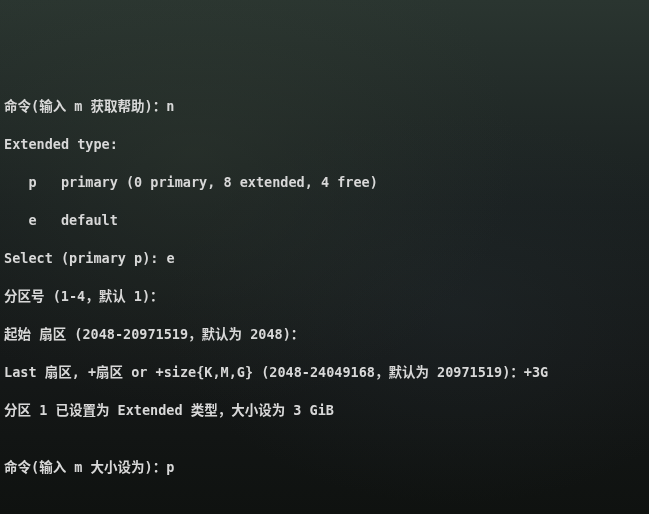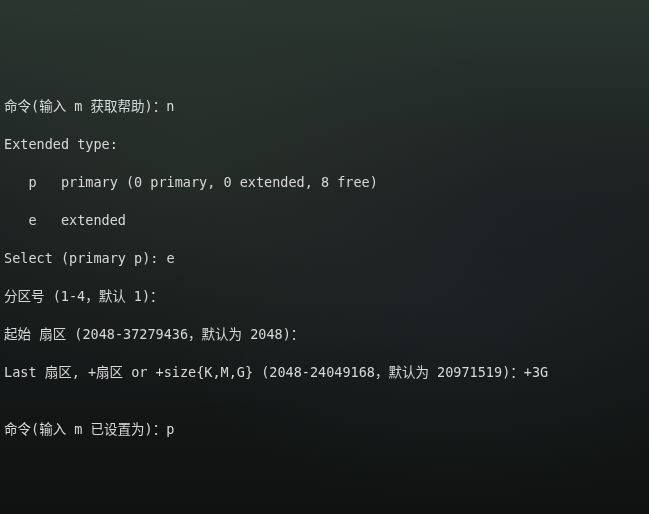--- a/index.html
+++ b/index.html
@@ -23,7 +23,7 @@
       width: 100%;
       height: 100%;
     }
-    .line { display: block; }
+    .line { display: block; font-weight: bold; }
   </style>
 </head>
 <body>

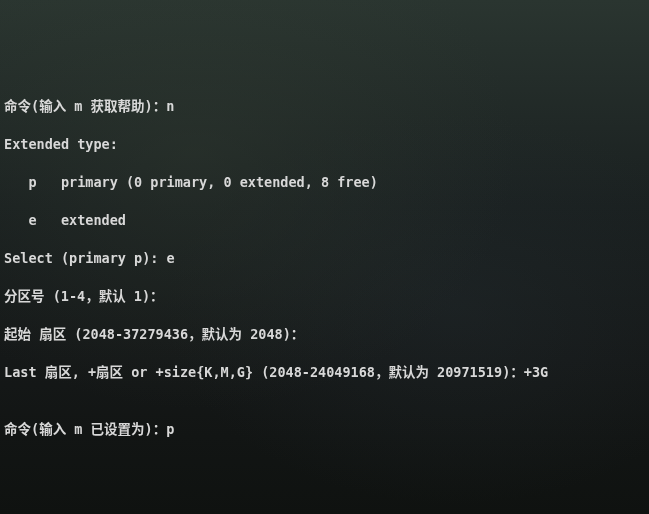--- a/index.html
+++ b/index.html
@@ -33,7 +33,7 @@
 <div class="terminal">
 <span class="line">命令(输入 m 获取帮助)：n</span>
 <span class="line">Extended type:</span>
-<span class="line">   p   primary (0 primary, 0 extended, 8 free)</span>
+<span class="line">   p   primary (0 primary, 8 extended, 4 free)</span>
 <span class="line">   e   extended</span>
 <span class="line">Select (primary p): e</span>
 <span class="line">分区号 (1-4，默认 1)：</span>

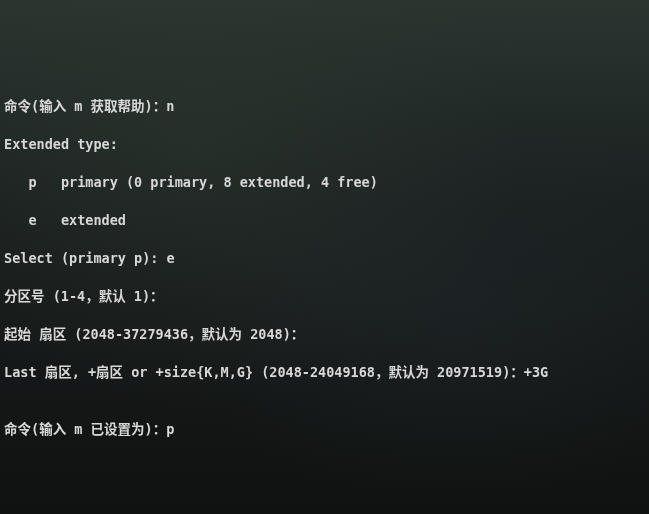--- a/index.html
+++ b/index.html
@@ -34,7 +34,7 @@
 <span class="line">命令(输入 m 获取帮助)：n</span>
 <span class="line">Extended type:</span>
 <span class="line">   p   primary (0 primary, 8 extended, 4 free)</span>
-<span class="line">   e   extended</span>
+<span class="line">   e   default</span>
 <span class="line">Select (primary p): e</span>
 <span class="line">分区号 (1-4，默认 1)：</span>
 <span class="line">起始 扇区 (2048-37279436，默认为 2048)：</span>

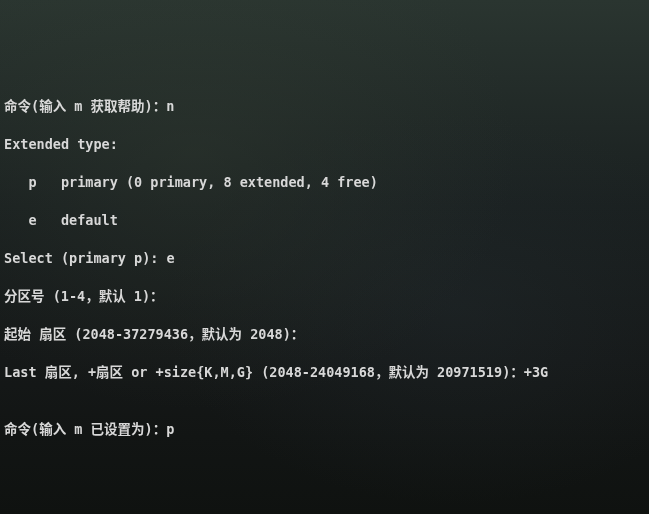--- a/index.html
+++ b/index.html
@@ -37,7 +37,7 @@
 <span class="line">   e   default</span>
 <span class="line">Select (primary p): e</span>
 <span class="line">分区号 (1-4，默认 1)：</span>
-<span class="line">起始 扇区 (2048-37279436，默认为 2048)：</span>
+<span class="line">起始 扇区 (2048-20971519，默认为 2048)：</span>
 <span class="line">Last 扇区, +扇区 or +size{K,M,G} (2048-24049168，默认为 20971519)：+3G</span>
 <span class="line"></span>
 <span class="line">命令(输入 m 已设置为)：p</span>

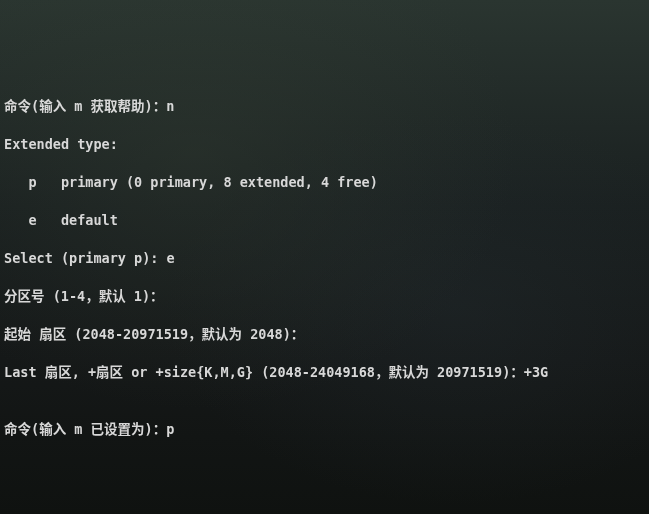--- a/index.html
+++ b/index.html
@@ -39,6 +39,7 @@
 <span class="line">分区号 (1-4，默认 1)：</span>
 <span class="line">起始 扇区 (2048-20971519，默认为 2048)：</span>
 <span class="line">Last 扇区, +扇区 or +size{K,M,G} (2048-24049168，默认为 20971519)：+3G</span>
+<span class="line">分区 1 已设置为 Extended 类型，大小设为 3 GiB</span>
 <span class="line"></span>
 <span class="line">命令(输入 m 已设置为)：p</span>
 <span class="line"></span>

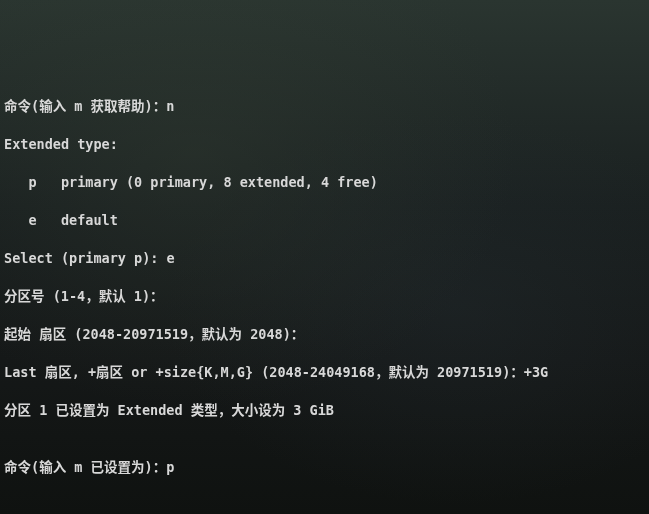--- a/index.html
+++ b/index.html
@@ -41,7 +41,7 @@
 <span class="line">Last 扇区, +扇区 or +size{K,M,G} (2048-24049168，默认为 20971519)：+3G</span>
 <span class="line">分区 1 已设置为 Extended 类型，大小设为 3 GiB</span>
 <span class="line"></span>
-<span class="line">命令(输入 m 已设置为)：p</span>
+<span class="line">命令(输入 m 大小设为)：p</span>
 <span class="line"></span>
 
 

